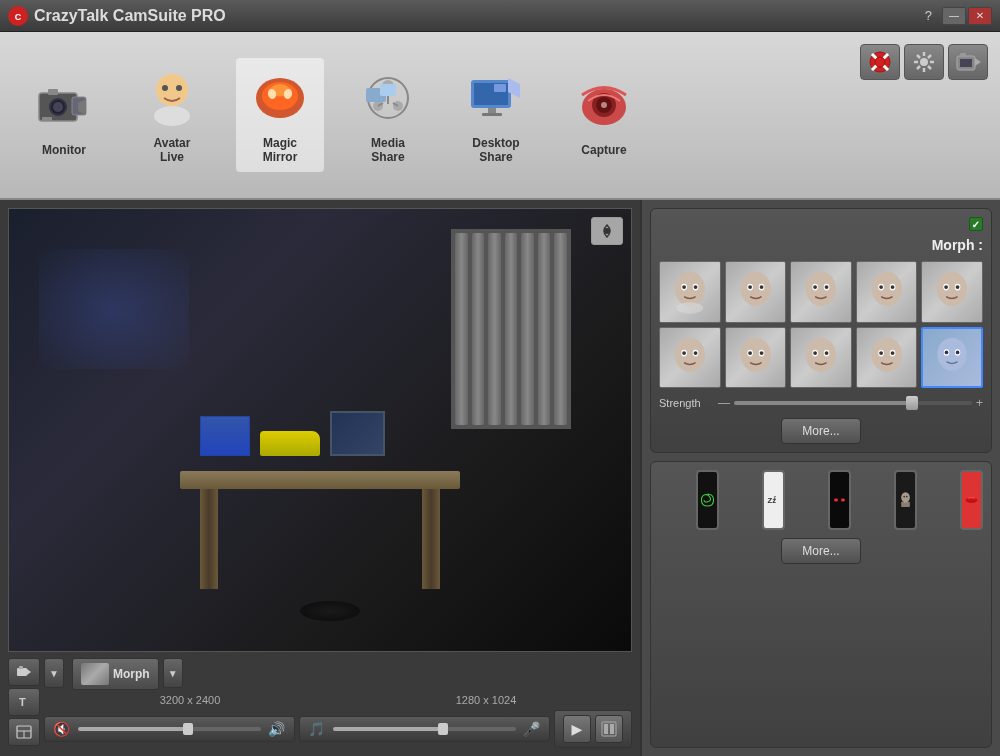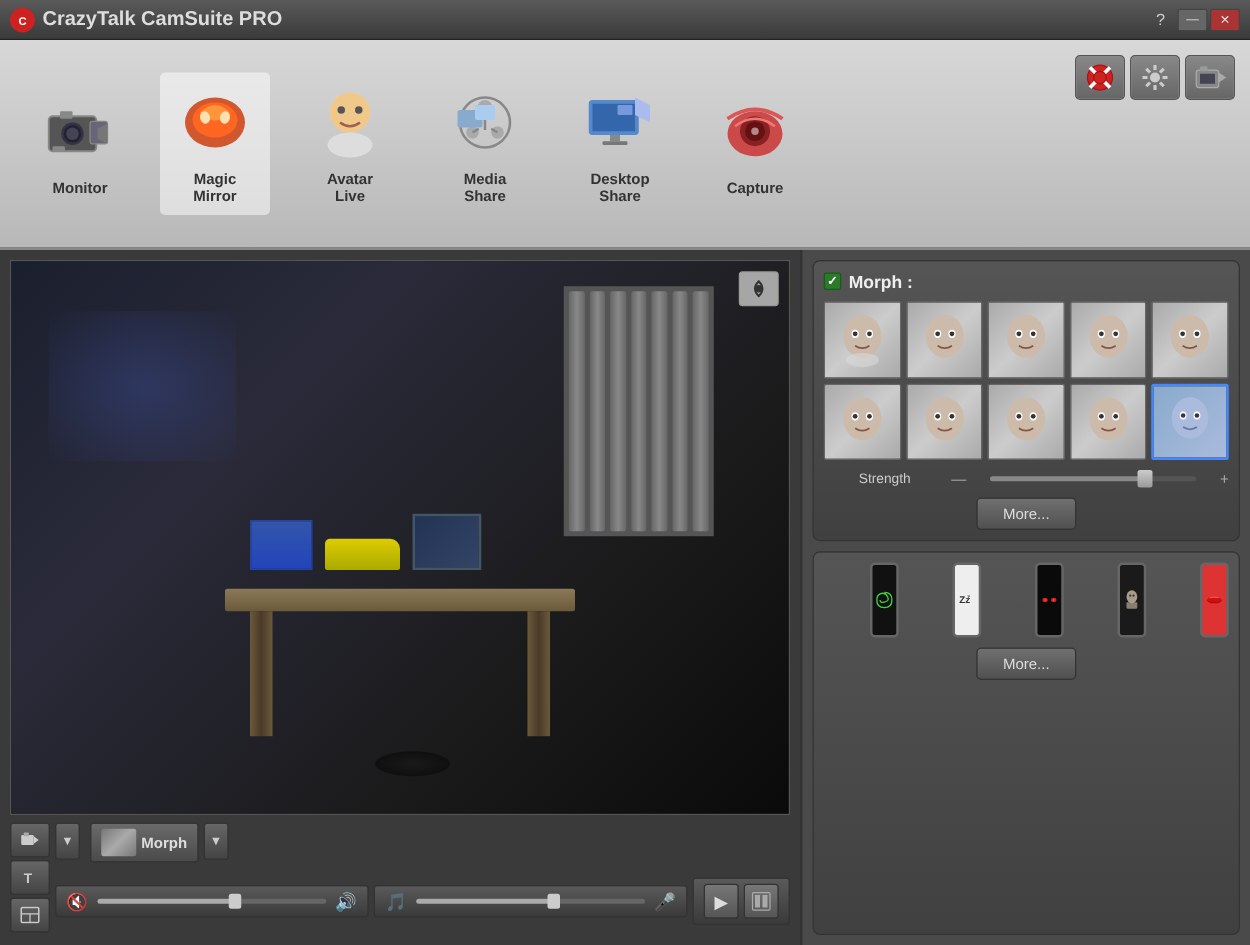--- a/index.html
+++ b/index.html
@@ -568,19 +568,6 @@
       <span class="nav-label">Monitor</span>
     </div>
 
-    <div class="nav-item active">
-      <div class="nav-icon">
-        <svg width="60" height="60" viewBox="0 0 60 60">
-          <ellipse cx="30" cy="30" rx="24" ry="20" fill="#cc3300" opacity="0.8"></ellipse>
-          <ellipse cx="30" cy="28" rx="18" ry="14" fill="#ff6622"></ellipse>
-          <path d="M18 22 Q30 10 42 22 Q30 35 18 22Z" fill="#ffaa44" opacity="0.7"></path>
-          <ellipse cx="22" cy="26" rx="4" ry="5" fill="#ffe0b0" transform="rotate(-15,22,26)"></ellipse>
-          <ellipse cx="38" cy="26" rx="4" ry="5" fill="#ffe0b0" transform="rotate(15,38,26)"></ellipse>
-        </svg>
-      </div>
-      <span class="nav-label">Magic<br>Mirror</span>
-    </div>
-
     <div class="nav-item">
       <div class="nav-icon">
         <svg width="60" height="60" viewBox="0 0 60 60">
@@ -593,6 +580,19 @@
         </svg>
       </div>
       <span class="nav-label">Avatar<br>Live</span>
+    </div>
+
+    <div class="nav-item active">
+      <div class="nav-icon">
+        <svg width="60" height="60" viewBox="0 0 60 60">
+          <ellipse cx="30" cy="30" rx="24" ry="20" fill="#cc3300" opacity="0.8"></ellipse>
+          <ellipse cx="30" cy="28" rx="18" ry="14" fill="#ff6622"></ellipse>
+          <path d="M18 22 Q30 10 42 22 Q30 35 18 22Z" fill="#ffaa44" opacity="0.7"></path>
+          <ellipse cx="22" cy="26" rx="4" ry="5" fill="#ffe0b0" transform="rotate(-15,22,26)"></ellipse>
+          <ellipse cx="38" cy="26" rx="4" ry="5" fill="#ffe0b0" transform="rotate(15,38,26)"></ellipse>
+        </svg>
+      </div>
+      <span class="nav-label">Magic<br>Mirror</span>
     </div>
 
     <div class="nav-item">

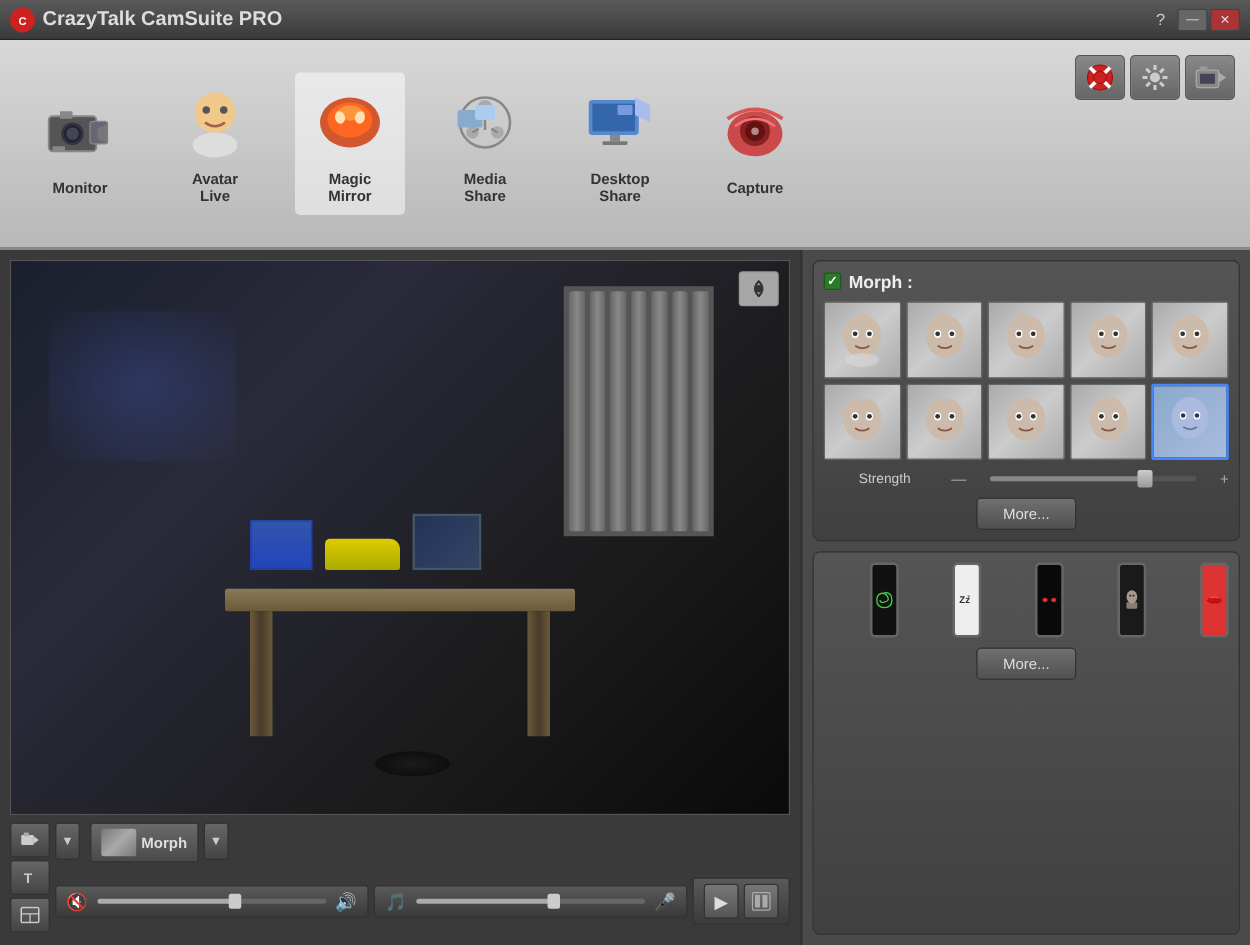--- a/index.html
+++ b/index.html
@@ -387,9 +387,10 @@
     }
     .section-header {
       display: flex;
-      align-items: center;
+      align-items: flex-end;
       gap: 6px;
       margin-bottom: 8px;
+      flex-direction: column;
     }
     .section-checkbox {
       width: 14px; height: 14px;

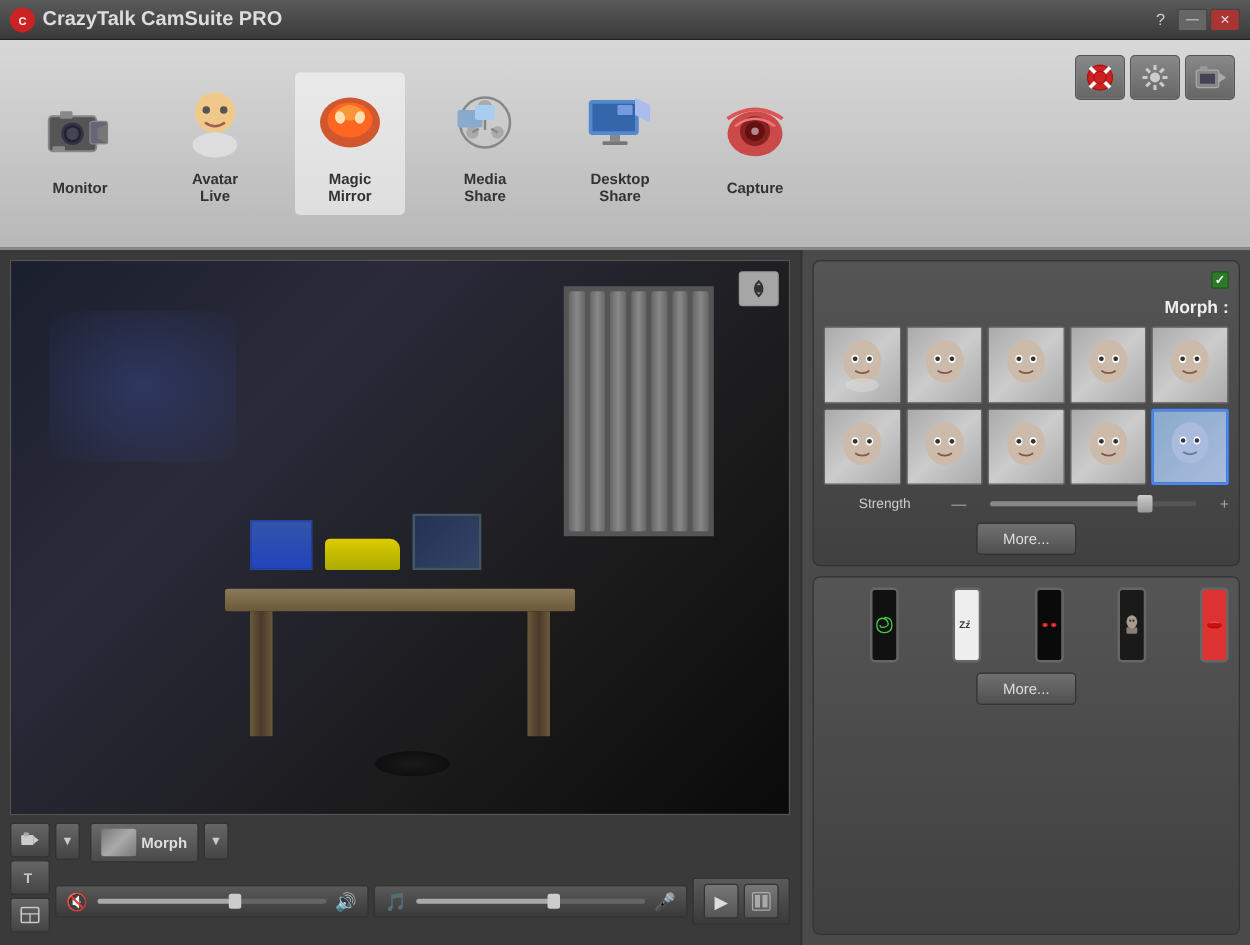--- a/index.html
+++ b/index.html
@@ -455,9 +455,8 @@
     .strength-row {
       display: flex;
       align-items: center;
-      gap: 19px;
+      gap: 4px;
       margin-bottom: 8px;
-      margin-left: 28px;
     }
     .strength-label {
       color: #ccc;

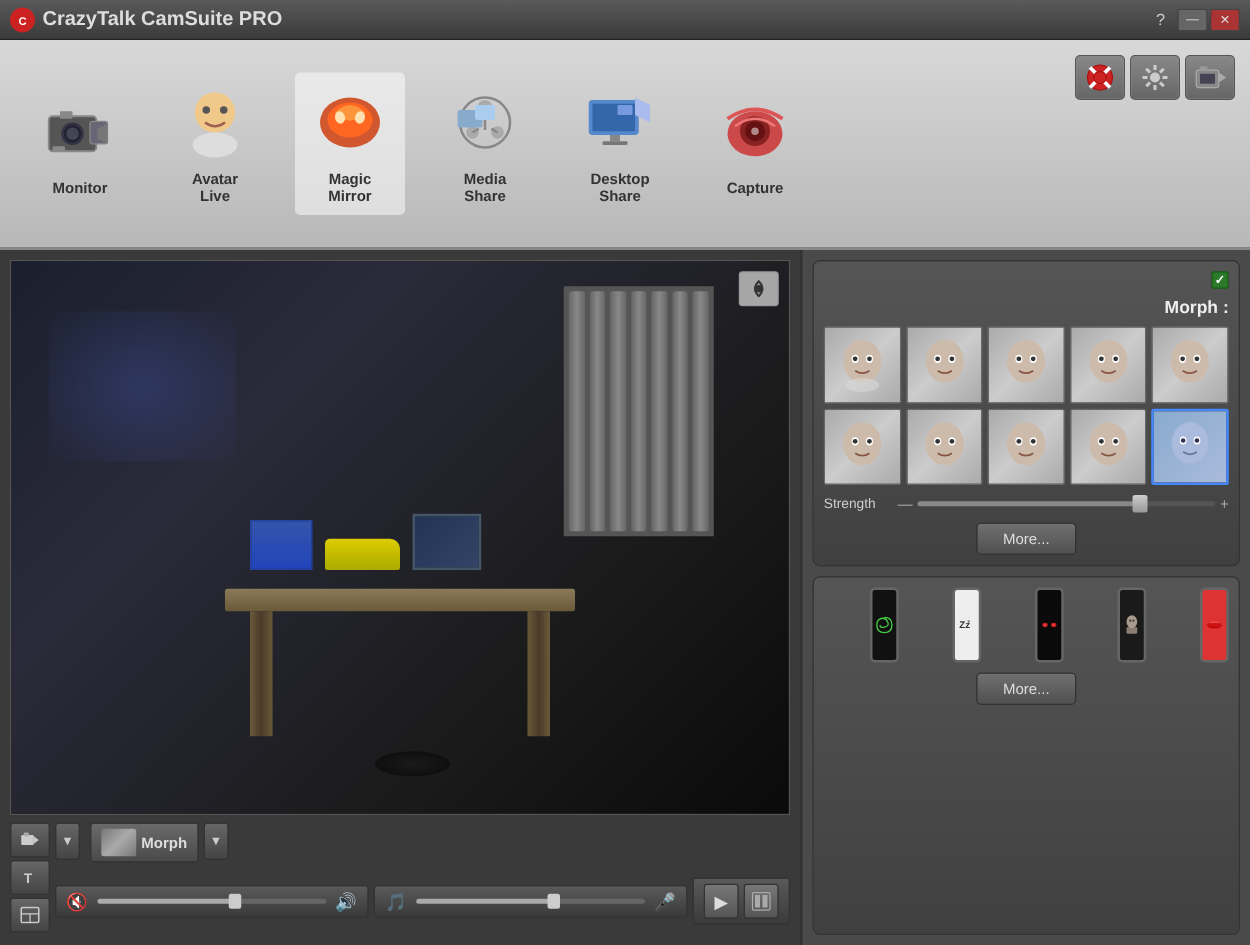--- a/index.html
+++ b/index.html
@@ -759,6 +759,10 @@
           </div>
         </div>
 
+        <div style="display:flex;gap:4px;">
+          <div class="res-label" style="flex:1;">3200 x 2400</div>
+          <div class="res-label" style="flex:1;">1280 x 1024</div>
+        </div>
 
         <div style="display:flex;gap:4px;flex:1;align-items:center;">
           <div class="audio-controls-row" style="flex:1;">

